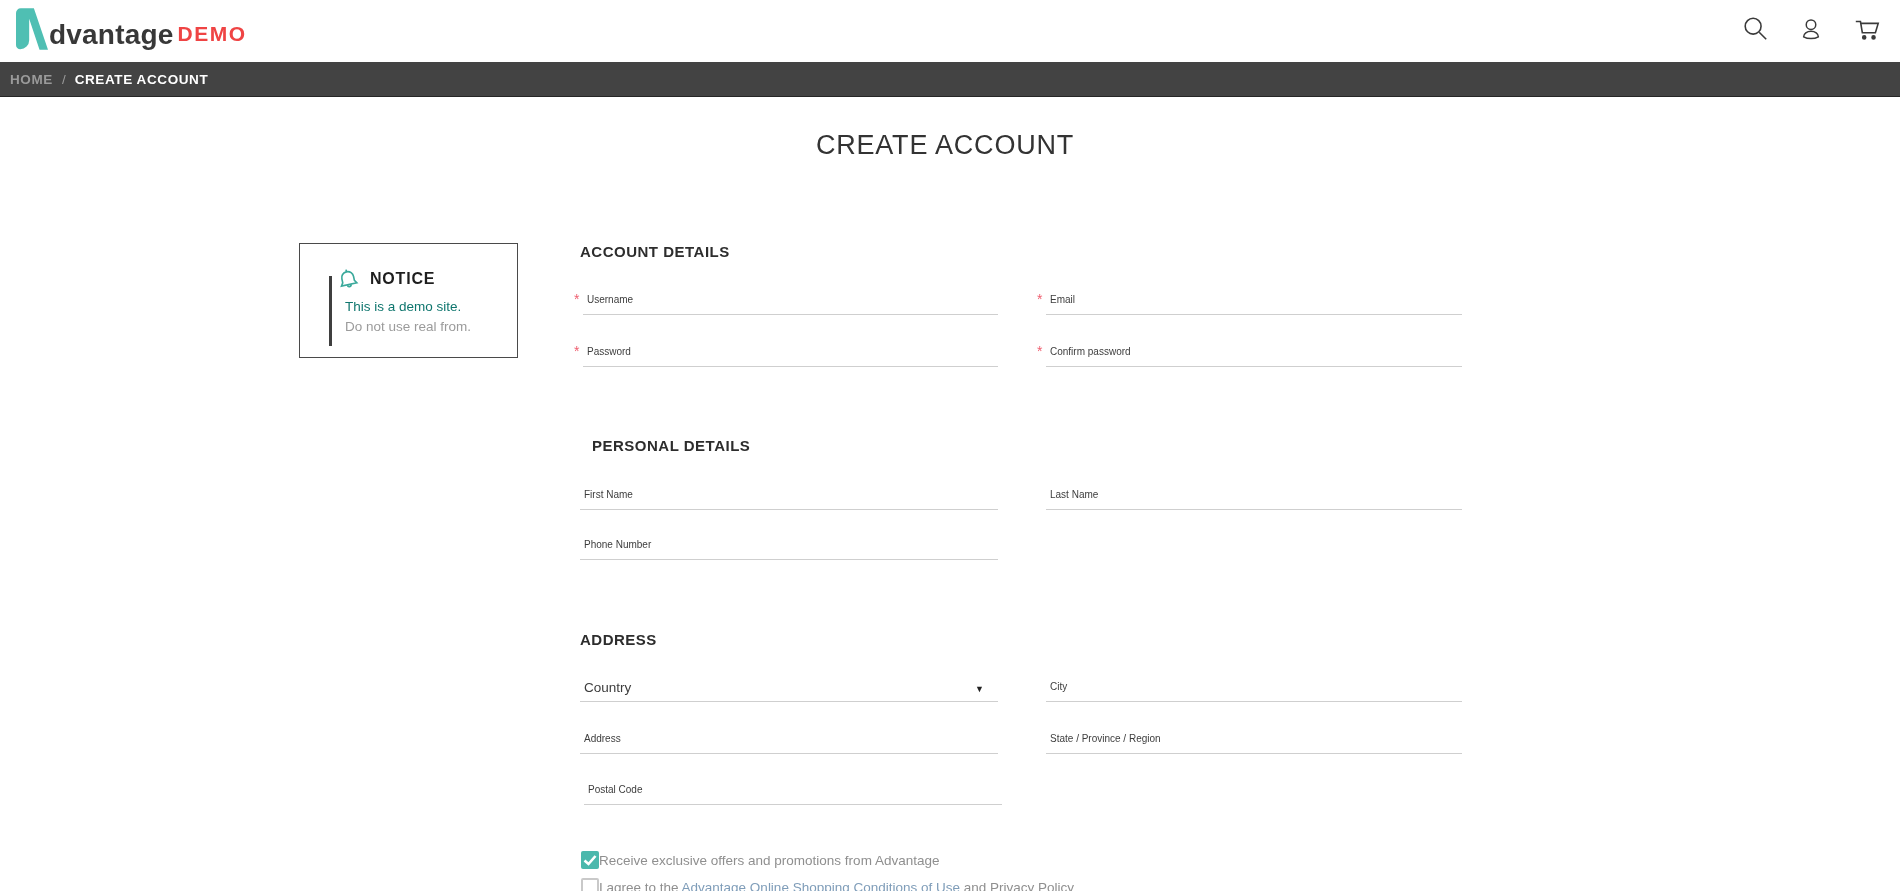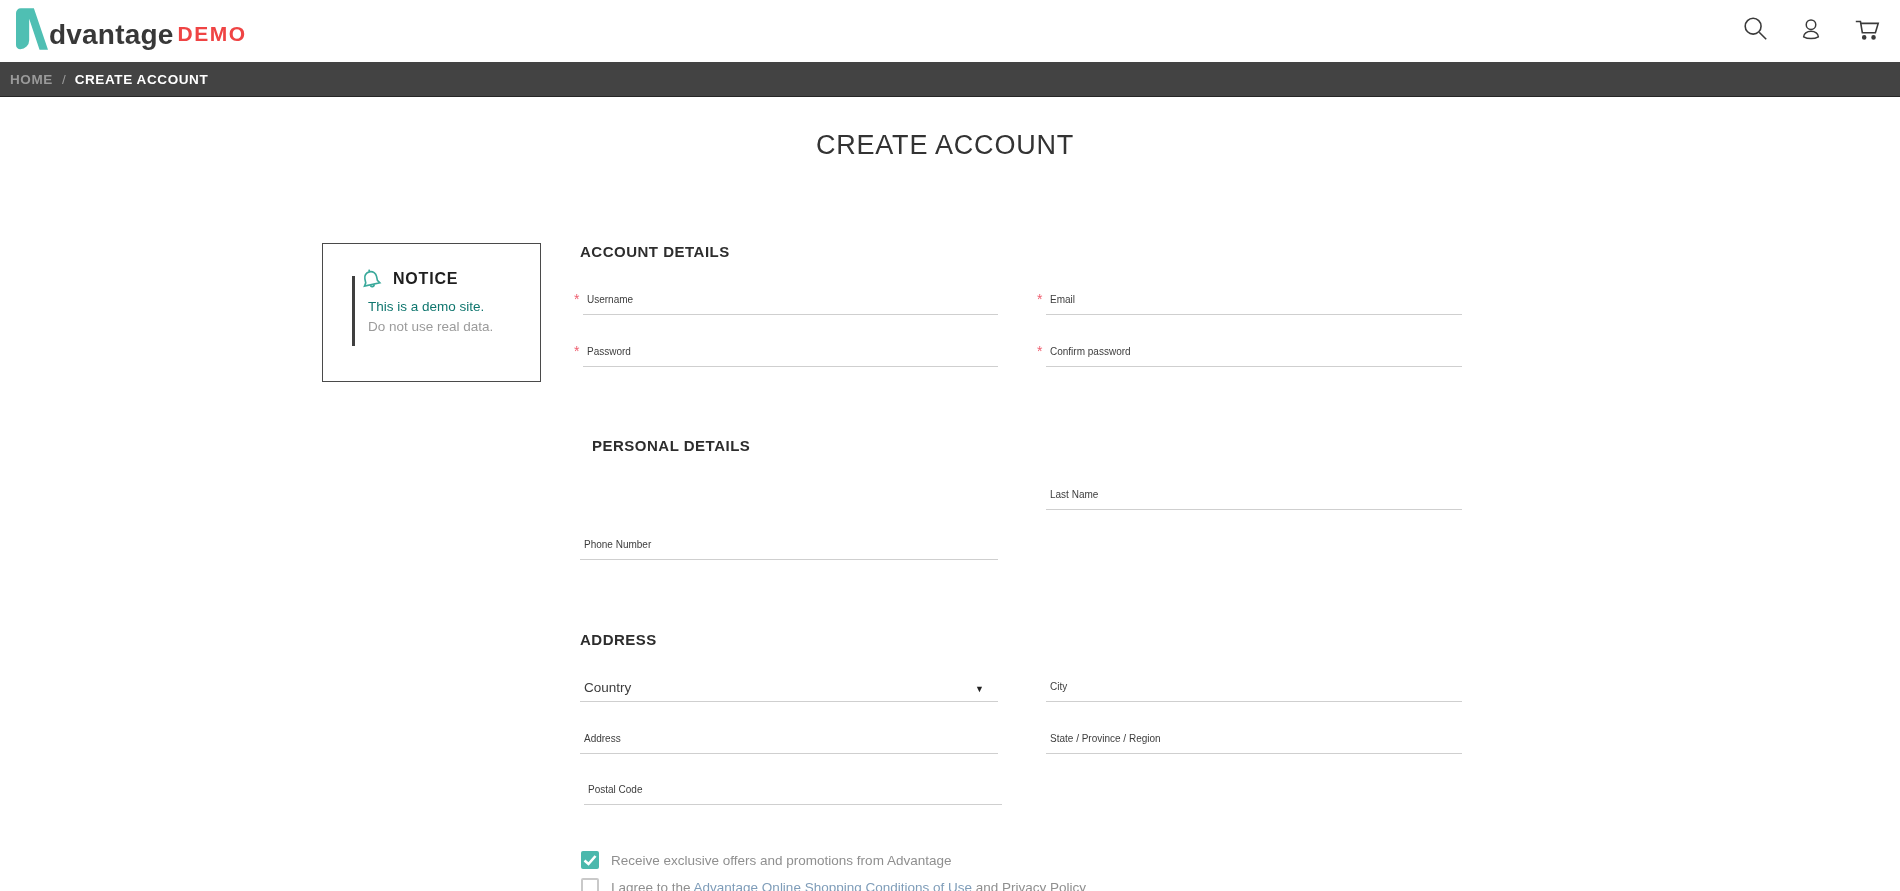--- a/index.html
+++ b/index.html
@@ -27,7 +27,7 @@
   .page-title { position:absolute; top:130px; left:0; width:1890px; text-align:center; font-size:27px; font-weight:500; color:#333333; letter-spacing:0.8px; }
 
   
-  .notice { position:absolute; left:322px; top:243px; width:219px; height:139px; border:1px solid #4a4a4a; background:#fff;text-align:right; }
+  .notice { position:absolute; left:299px; top:243px; width:219px; height:115px; border:1px solid #4a4a4a; background:#fff;text-align:right; }
   .notice-bar { position:absolute; left:29px; top:32px; width:3px; height:70px; background:#3f3f3f; }
   .notice-head { position:absolute; left:37px; top:24px; display:flex; align-items:center; }
   .notice-bell { width:22px; height:22px; transform:rotate(-12deg); }

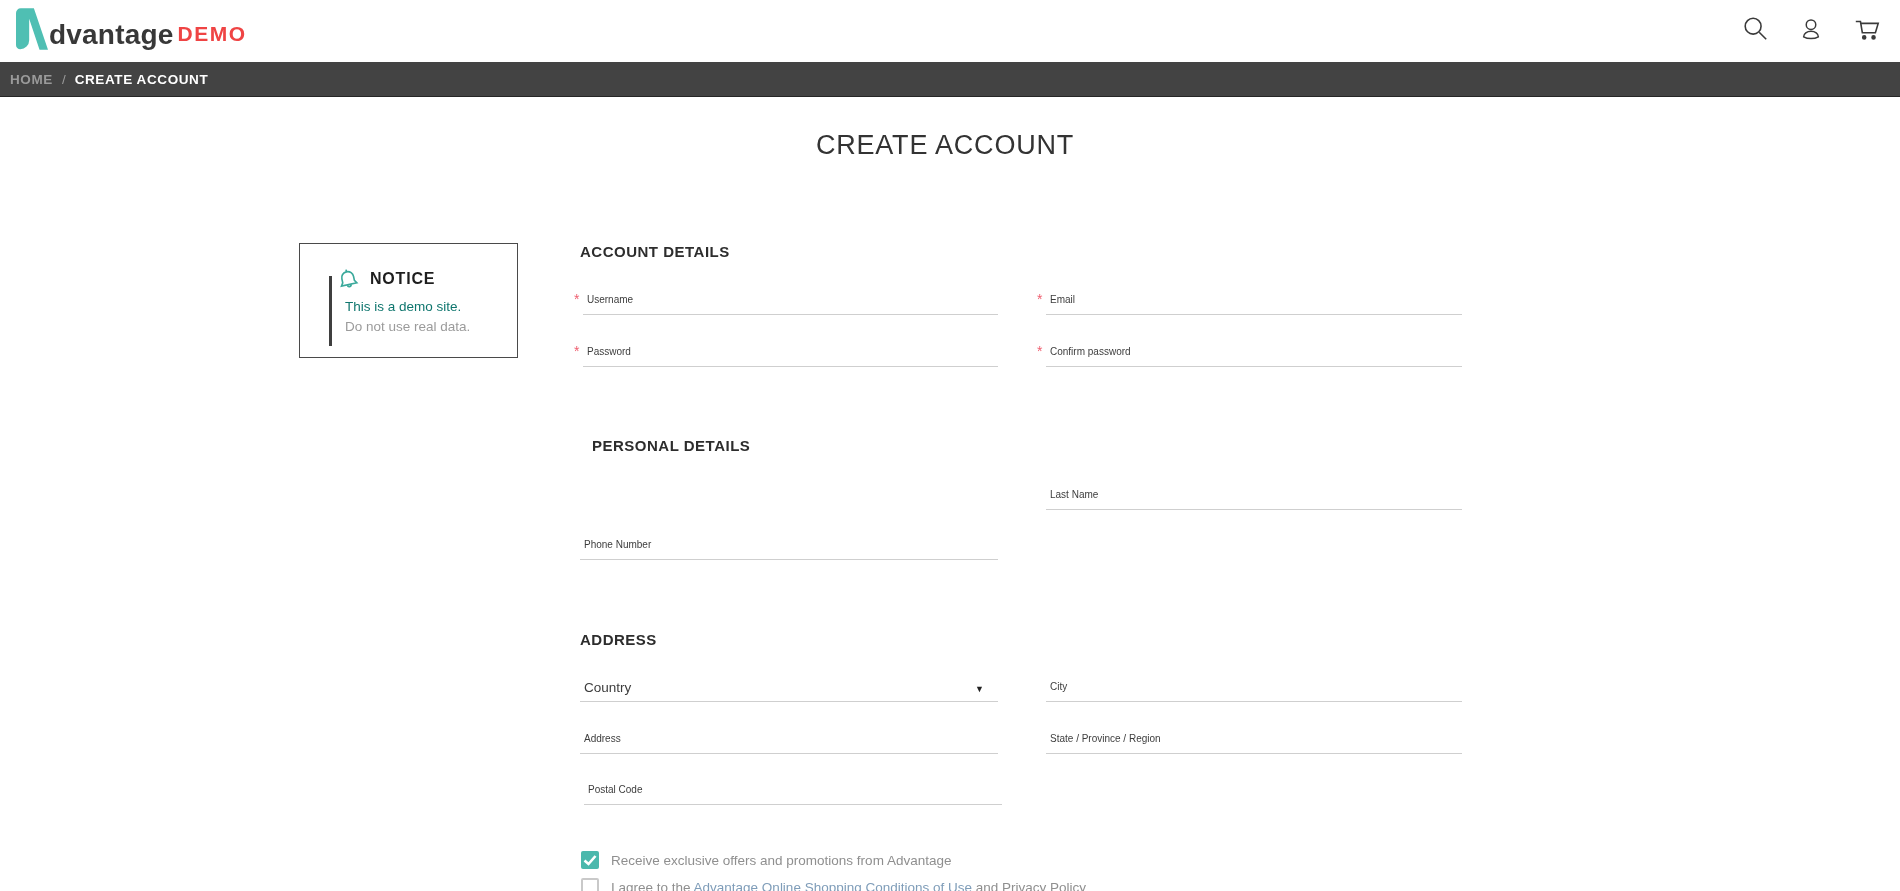--- a/index.html
+++ b/index.html
@@ -112,7 +112,7 @@
       <span class="notice-title">NOTICE</span>
     </div>
     <div class="notice-l1">This is a demo site.</div>
-    <div class="notice-l2">Do not use real data.</div>
+    <div class="notice-l2">Do not use real from.</div>
   </div>
 
   <div class="section-h" style="left:580px; top:243px;">ACCOUNT DETAILS</div>

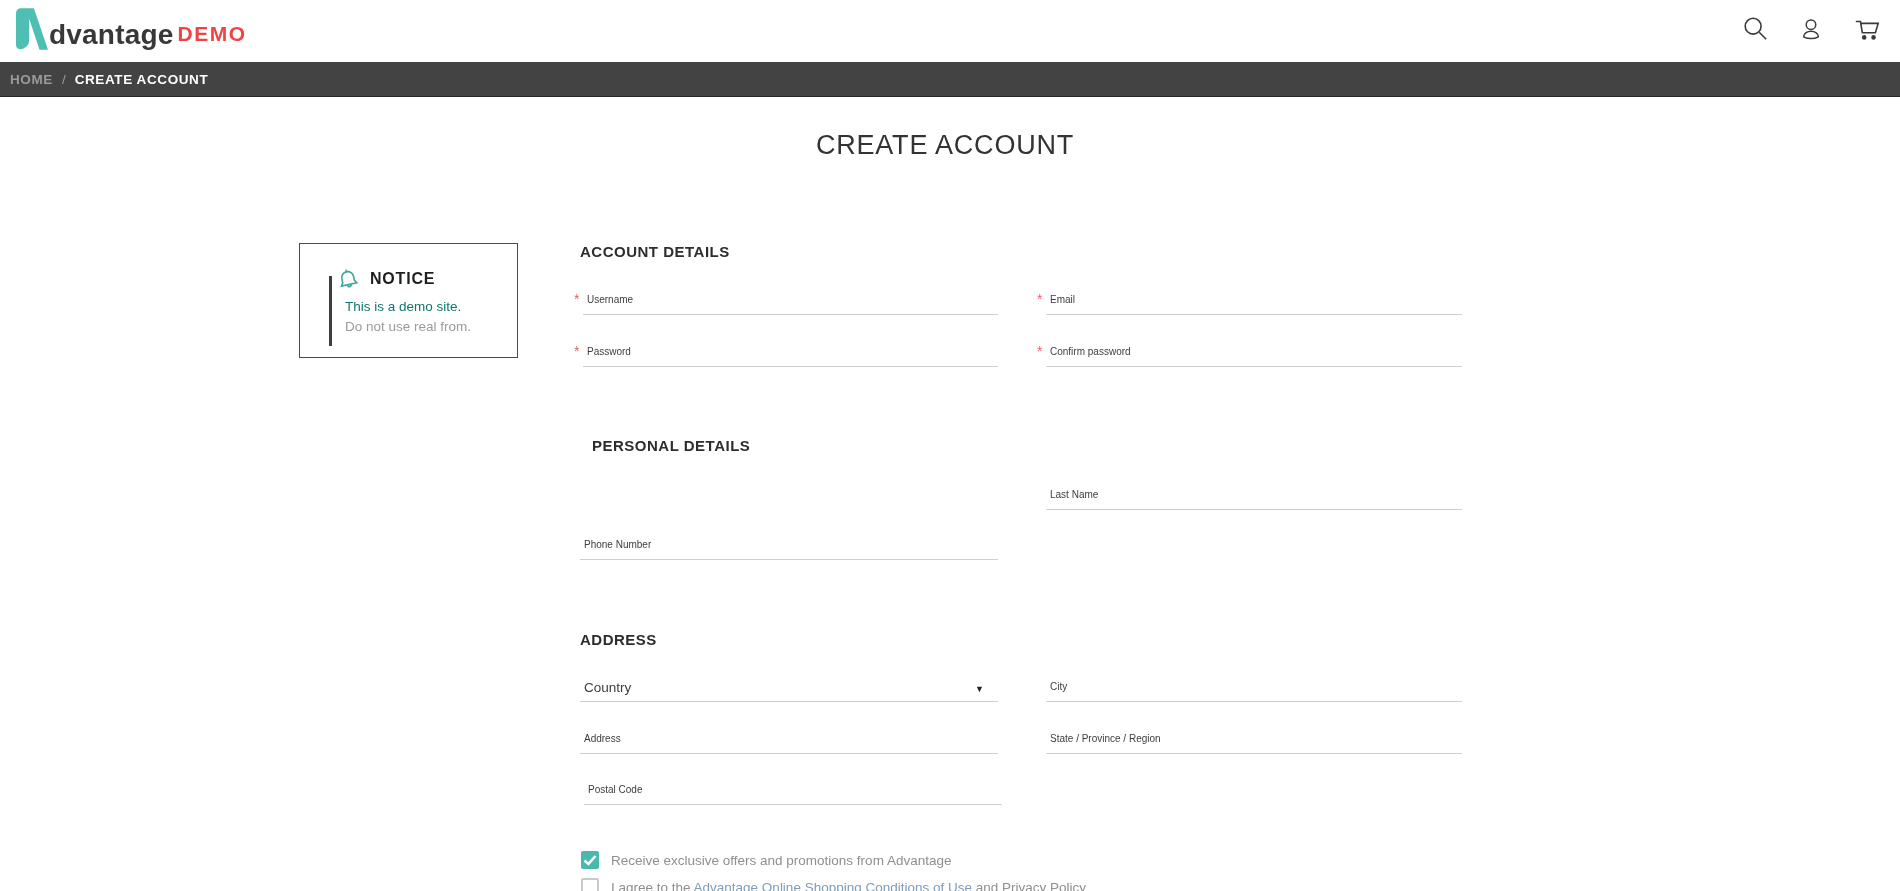--- a/index.html
+++ b/index.html
@@ -136,6 +136,9 @@
 
   <div class="section-h" style="left:580px; top:437px;margin-left:12px;">PERSONAL DETAILS</div>
 
+  <div class="field" style="left:580px; top:484px; width:418px;">
+    <input type="text" placeholder="First Name" style="">
+  </div>
   <div class="field" style="left:1046px; top:484px; width:416px;">
     <input type="text" placeholder="Last Name" style="">
   </div>

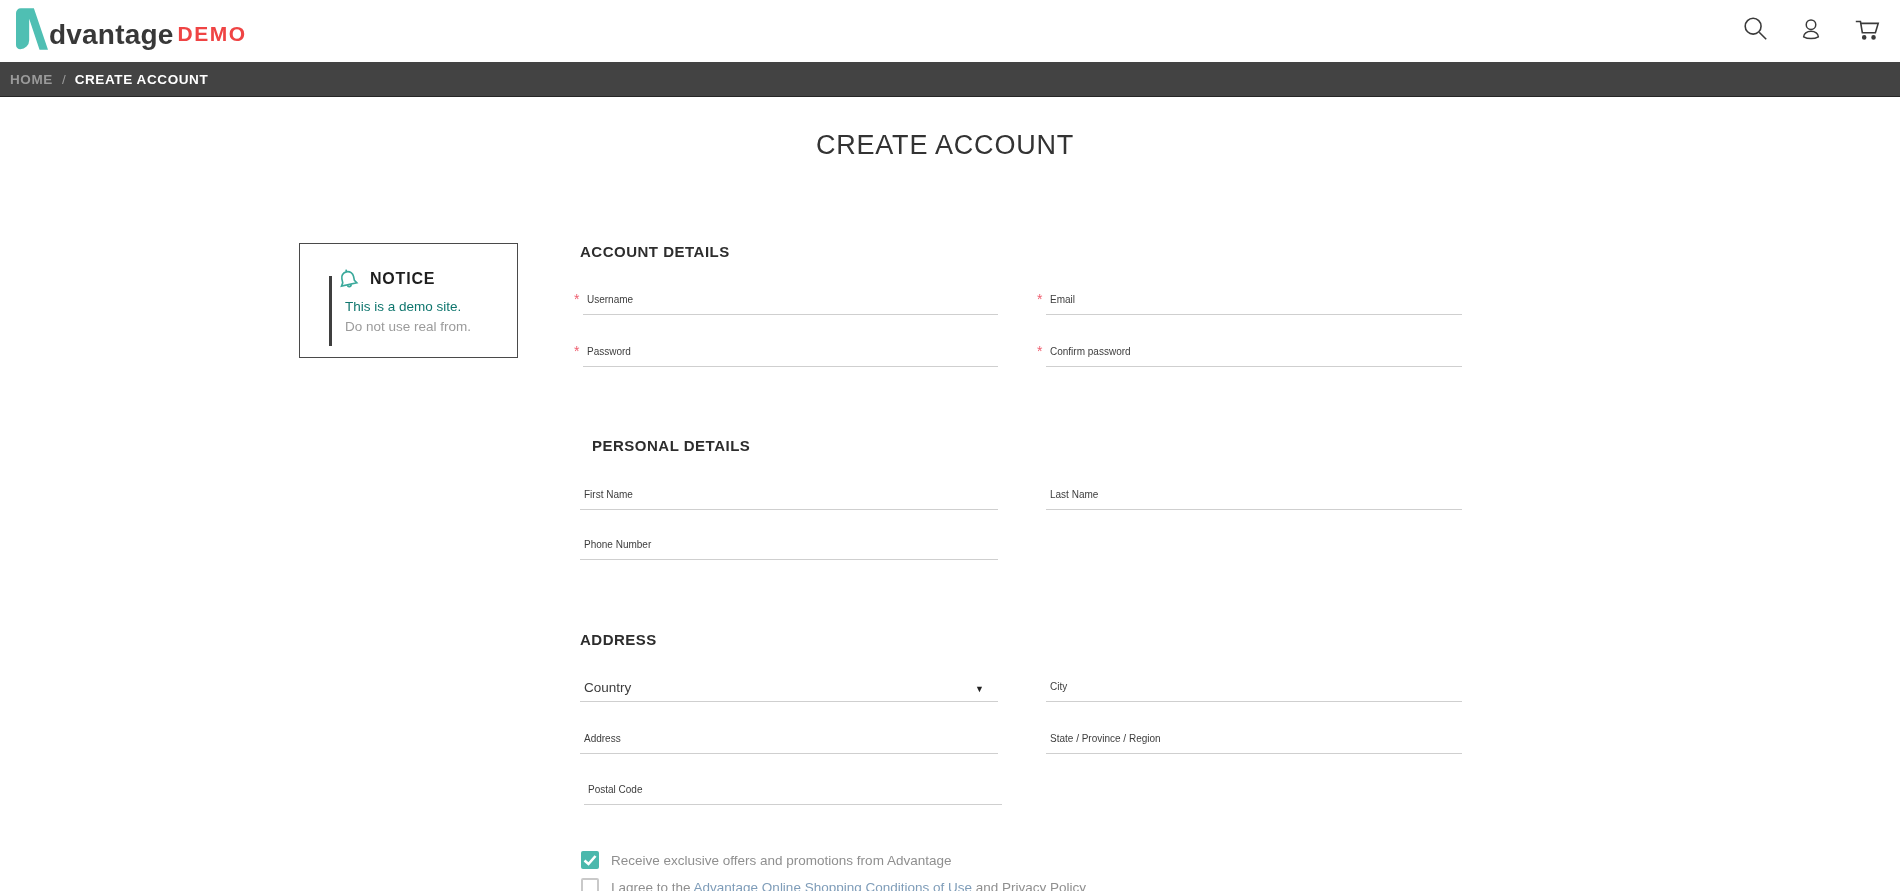--- a/index.html
+++ b/index.html
@@ -52,7 +52,7 @@
   .cbox.checked { background:#4bb8ac; }
   .cbox.checked svg { stroke:#ffffff; fill:none; stroke-width:2.6; display:block; }
   .cbox.unchecked { background:#fff; border:2px solid #c9c9c9; }
-  .cblabel { font-size:13.5px; color:#8f8f8f; margin-left:12px; margin-top:2px; }
+  .cblabel { font-size:13.5px; color:#8f8f8f; margin-left:0; margin-top:2px; }
   .cblink { color:#7f9db9; }
 </style>
 </head>

